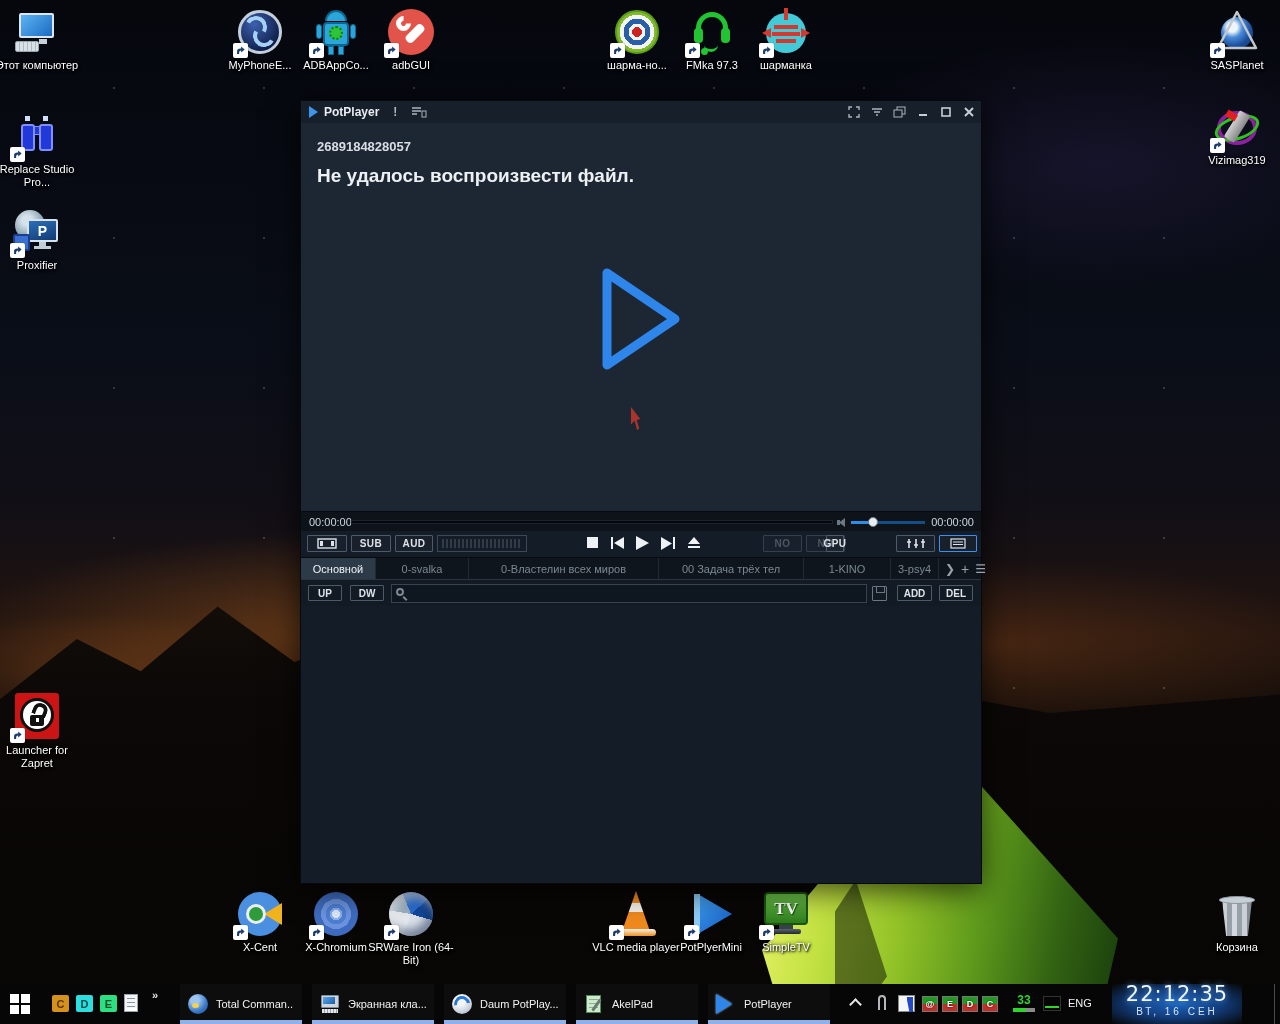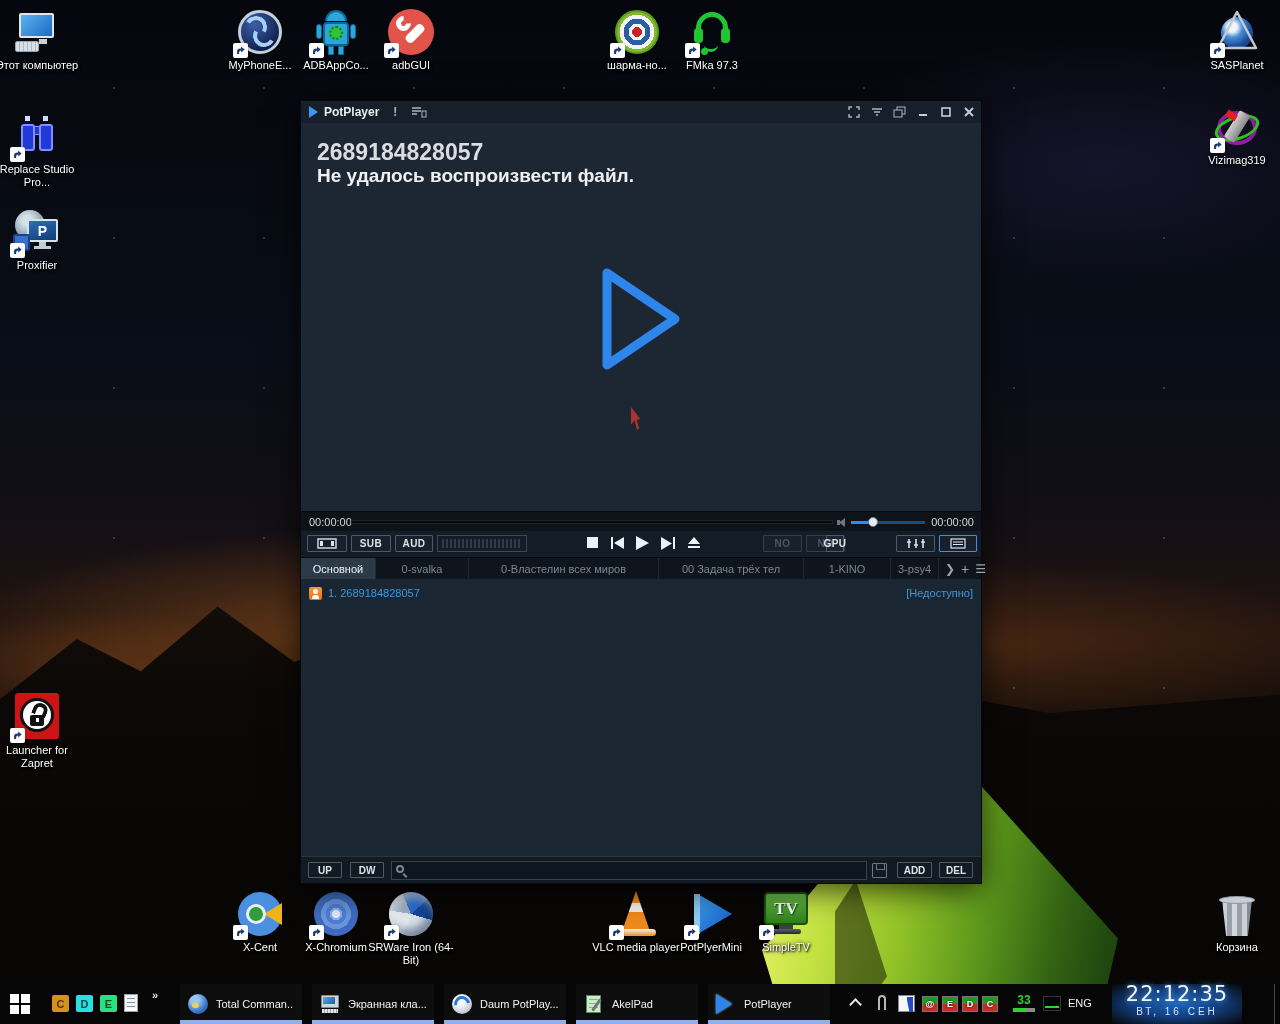--- a/index.html
+++ b/index.html
@@ -369,6 +369,23 @@
     <div class="dlabel">FMka 97.3</div>
   </div>
 
+  <div class="dicon" style="left:741px;top:8px">
+    <div class="dic">
+      <div class="abs shm-c"></div>
+        <div class="abs shm-v"></div>
+        <div class="abs shm-h1"></div>
+      <div class="abs shm-h2"></div>
+        <div class="abs shm-h3"></div>
+        <div class="abs shm-aL"></div>
+        <div class="abs shm-aR"></div>
+      <span class="sc">
+          <svg width="11" height="11" viewBox="0 0 16 16">
+            <path d="M3 13 L3 9 Q3 5 8 5 L9 5 L9 2 L14 6.5 L9 11 L9 8 Q6 8 6 11 L6 13 Z" fill="#1c3b6e"></path>
+          </svg>
+        </span>
+    </div>
+    <div class="dlabel">шарманка</div>
+  </div>
 
   <div class="dicon" style="left:1192px;top:8px">
     <div class="dic">

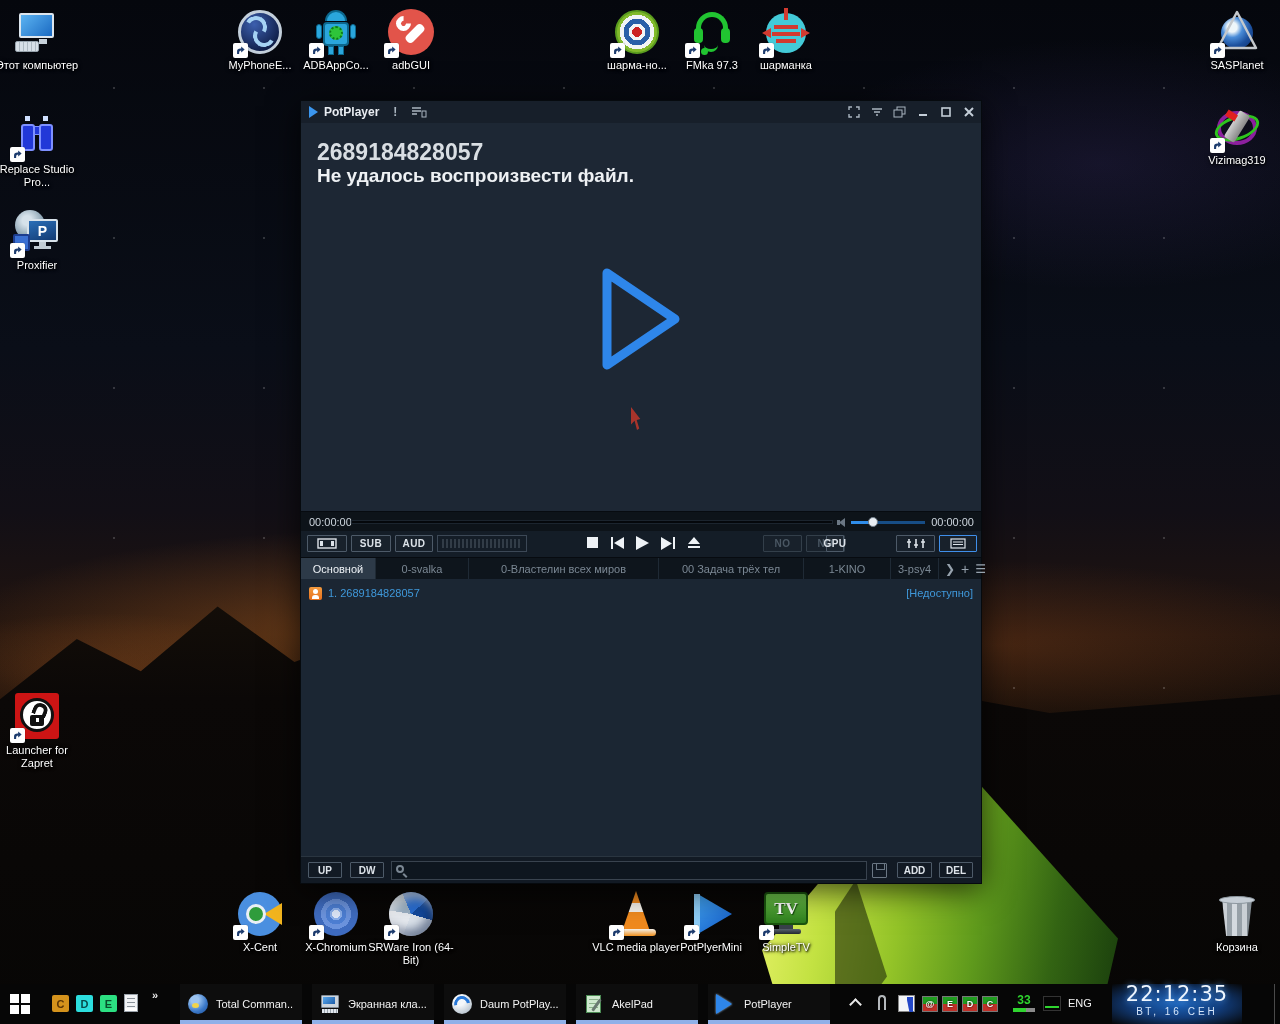--- a/index.html
+++ b/index.html
@@ -163,7 +163,7 @@
   .wb { width:13px; height:13px; display:flex; align-items:center; justify-content:center; }
 
   .pp-video { position:relative; height:388px; background:#1d2734; flex:0 0 auto; overflow:hidden; }
-  .pp-err1 { position:absolute; left:16px; top:16px; font-size:23px; font-weight:600; color:#d9dee3; }
+  .pp-err1 { position:absolute; left:16px; top:16px; font-size:13px; font-weight:600; color:#d9dee3; }
   .pp-err2 { position:absolute; left:16px; top:42px; font-size:19px; font-weight:600; color:#eef1f4; }
   .pp-bigplay { position:absolute; left:292px; top:138px; }
   .cursor { position:absolute; left:330px; top:284px; width:15px; height:23px;

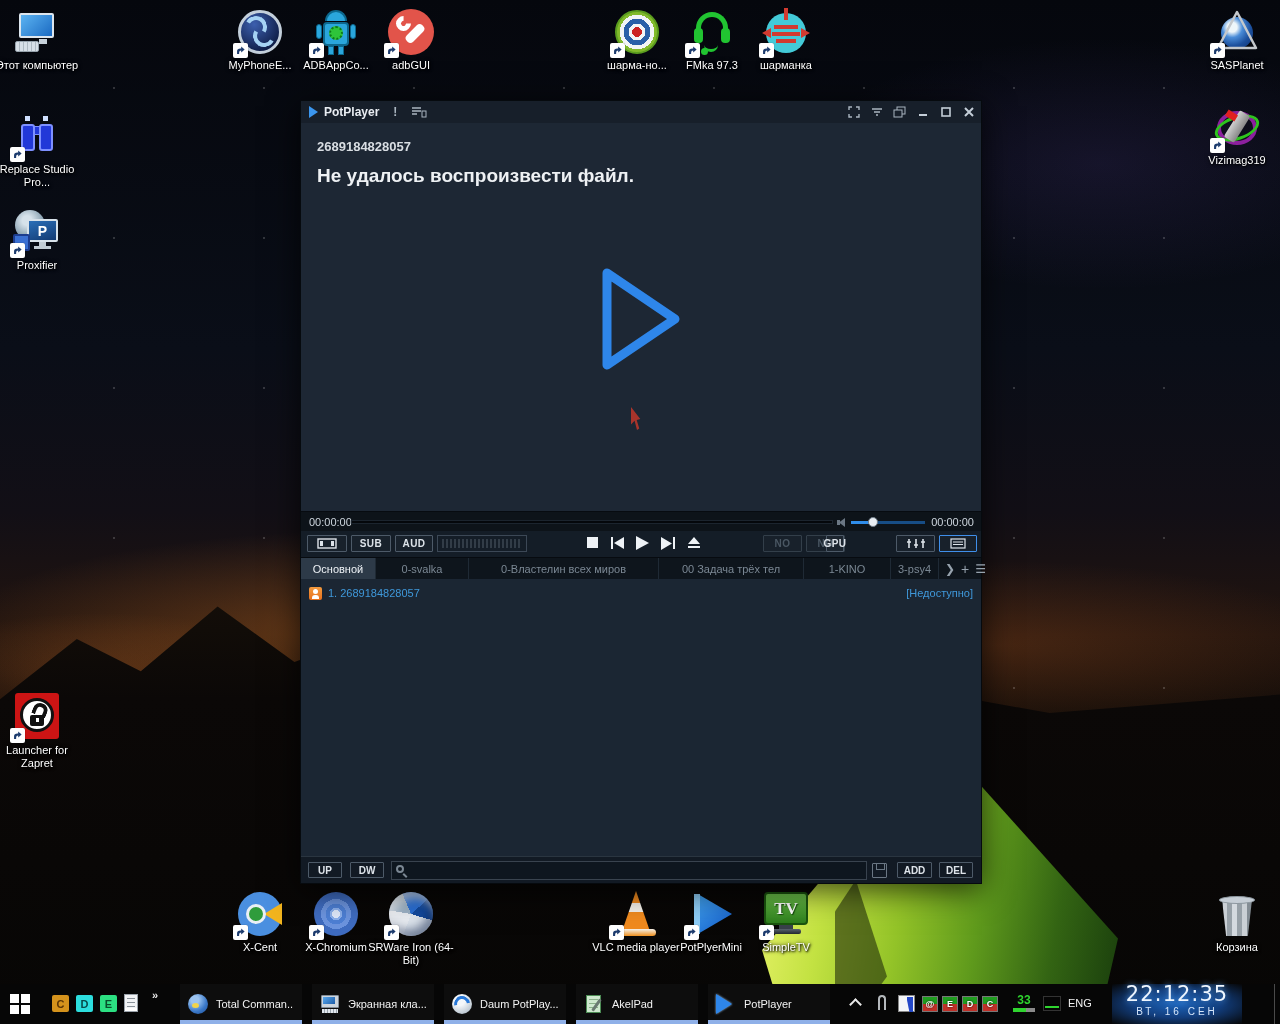--- a/index.html
+++ b/index.html
@@ -676,16 +676,6 @@
       </div>
     </div>
 
-    <div class="pp-list">
-      <div class="pl-item">
-        <span class="ok-ico">
-            <span class="ok-h"></span>
-            <span class="ok-b"></span>
-          </span>
-        <span class="pl-title">1. 2689184828057</span>
-        <span class="pl-status">[Недоступно]</span>
-      </div>
-    </div>
 
     <div class="pp-foot">
       <div class="fbtn" style="left:7px">UP</div>

